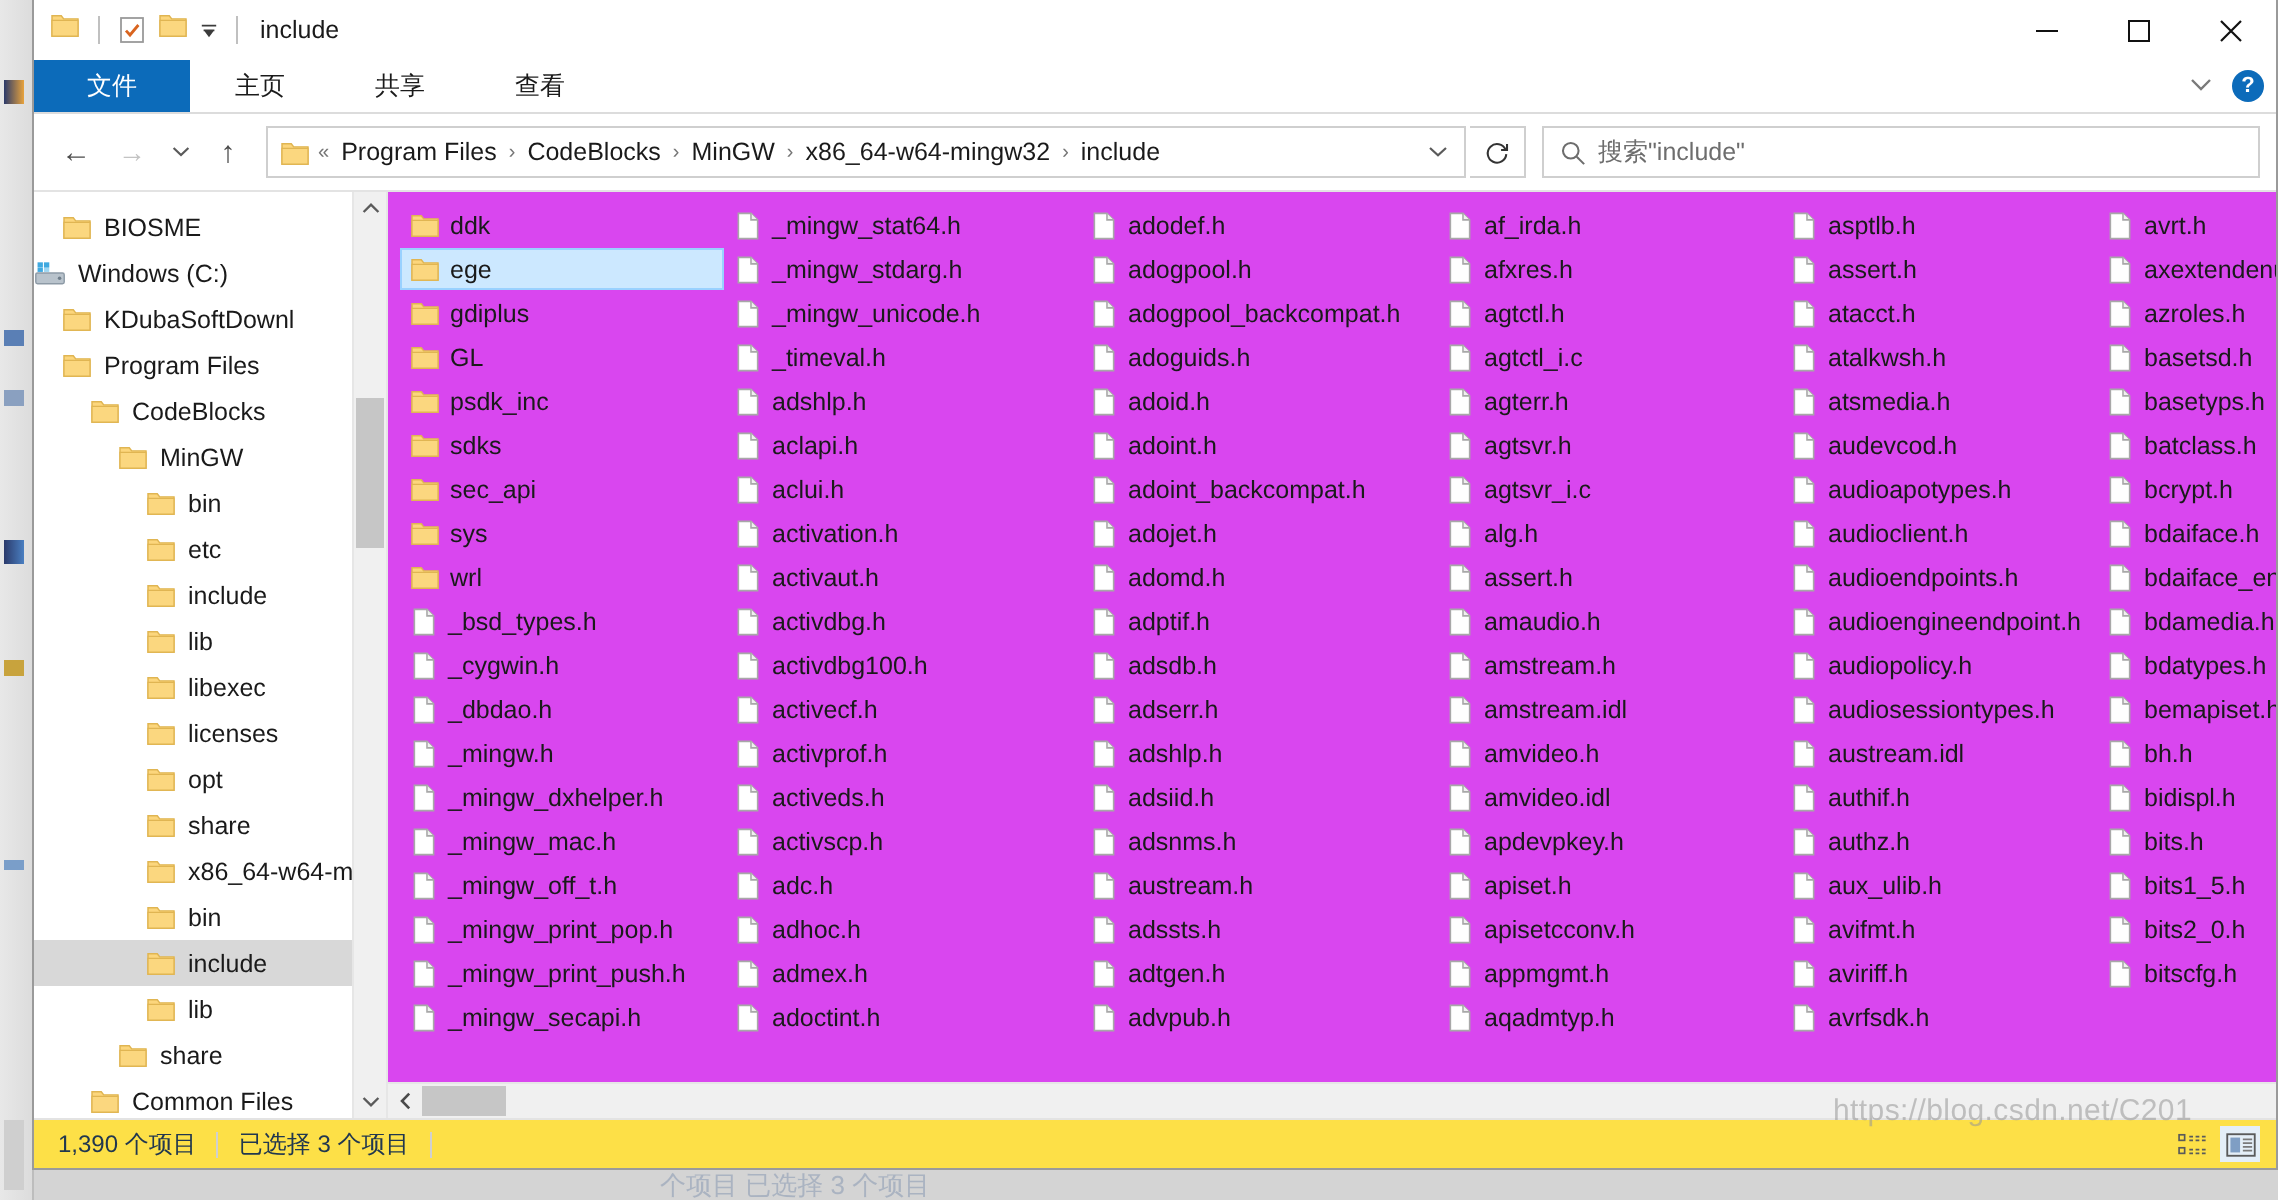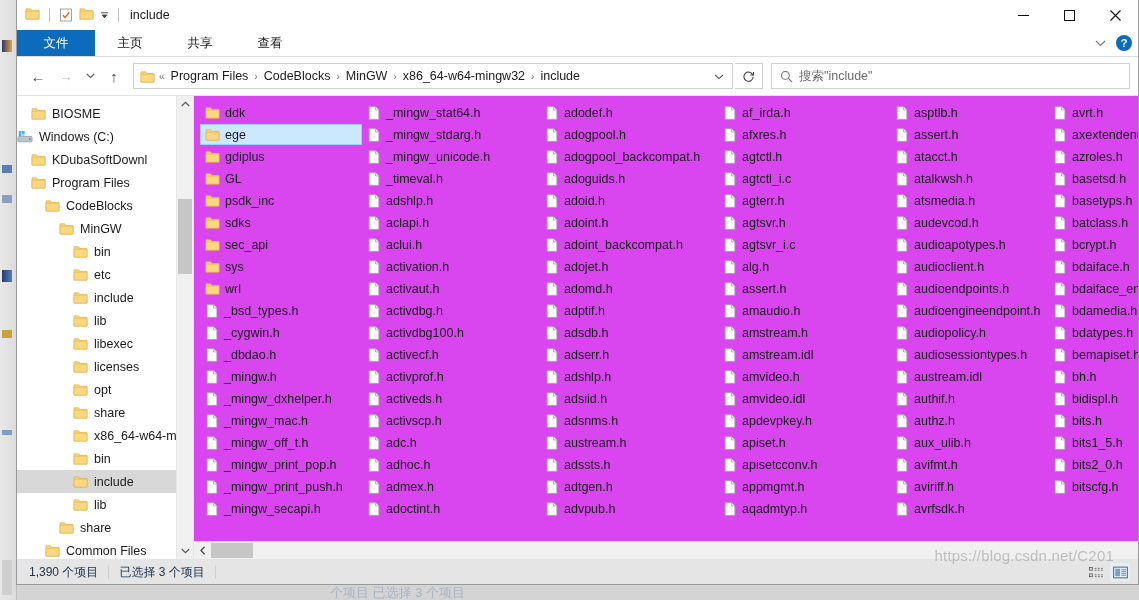--- a/index.html
+++ b/index.html
@@ -162,7 +162,7 @@
 
   
   #watermark {
-    position:absolute; right:24px; bottom:20px;
+    position:absolute; right:42px; bottom:20px;
     font-size:15px; color: rgba(150,150,150,0.55);
     letter-spacing:0.2px; pointer-events:none; z-index:40;
     font-family:"Liberation Sans", sans-serif;

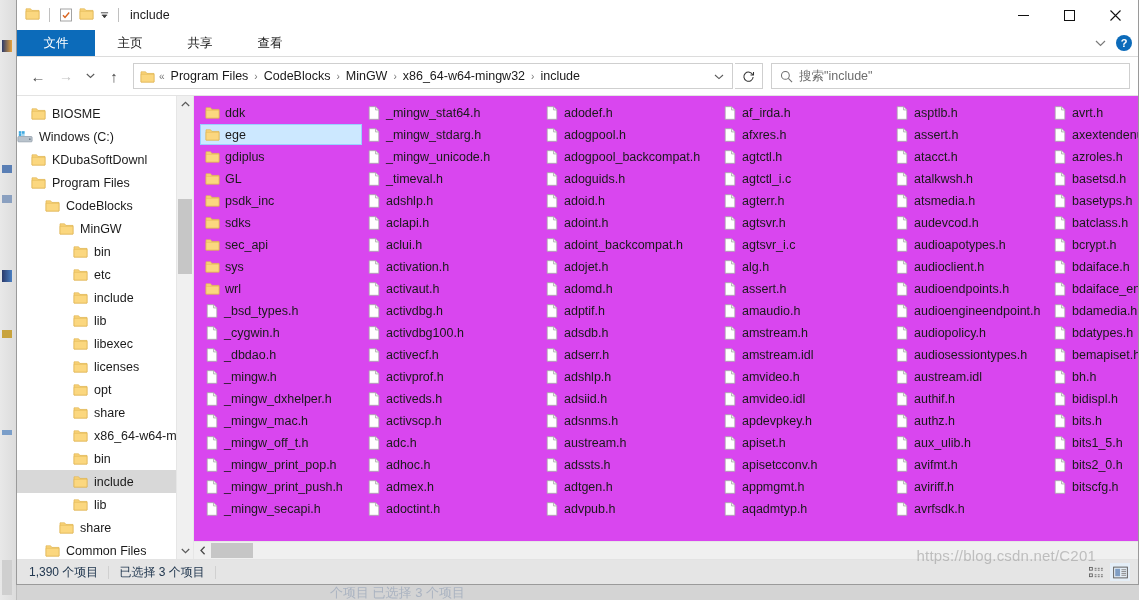--- a/index.html
+++ b/index.html
@@ -152,7 +152,7 @@
   #statusbar {
     height: 24px; flex:0 0 24px; border-top:1px solid #e3e3e3;
     display:flex; align-items:center; padding-left:12px; gap:10px;
-    background:#e5e5e5; position:relative;text-align:right;
+    background:#fde047; position:relative;text-align:right;
   }
   .status-text { font-size:12px; color:#21374f; }
   .status-sep { width:1px; height:13px; background:#d0d0d0; }

